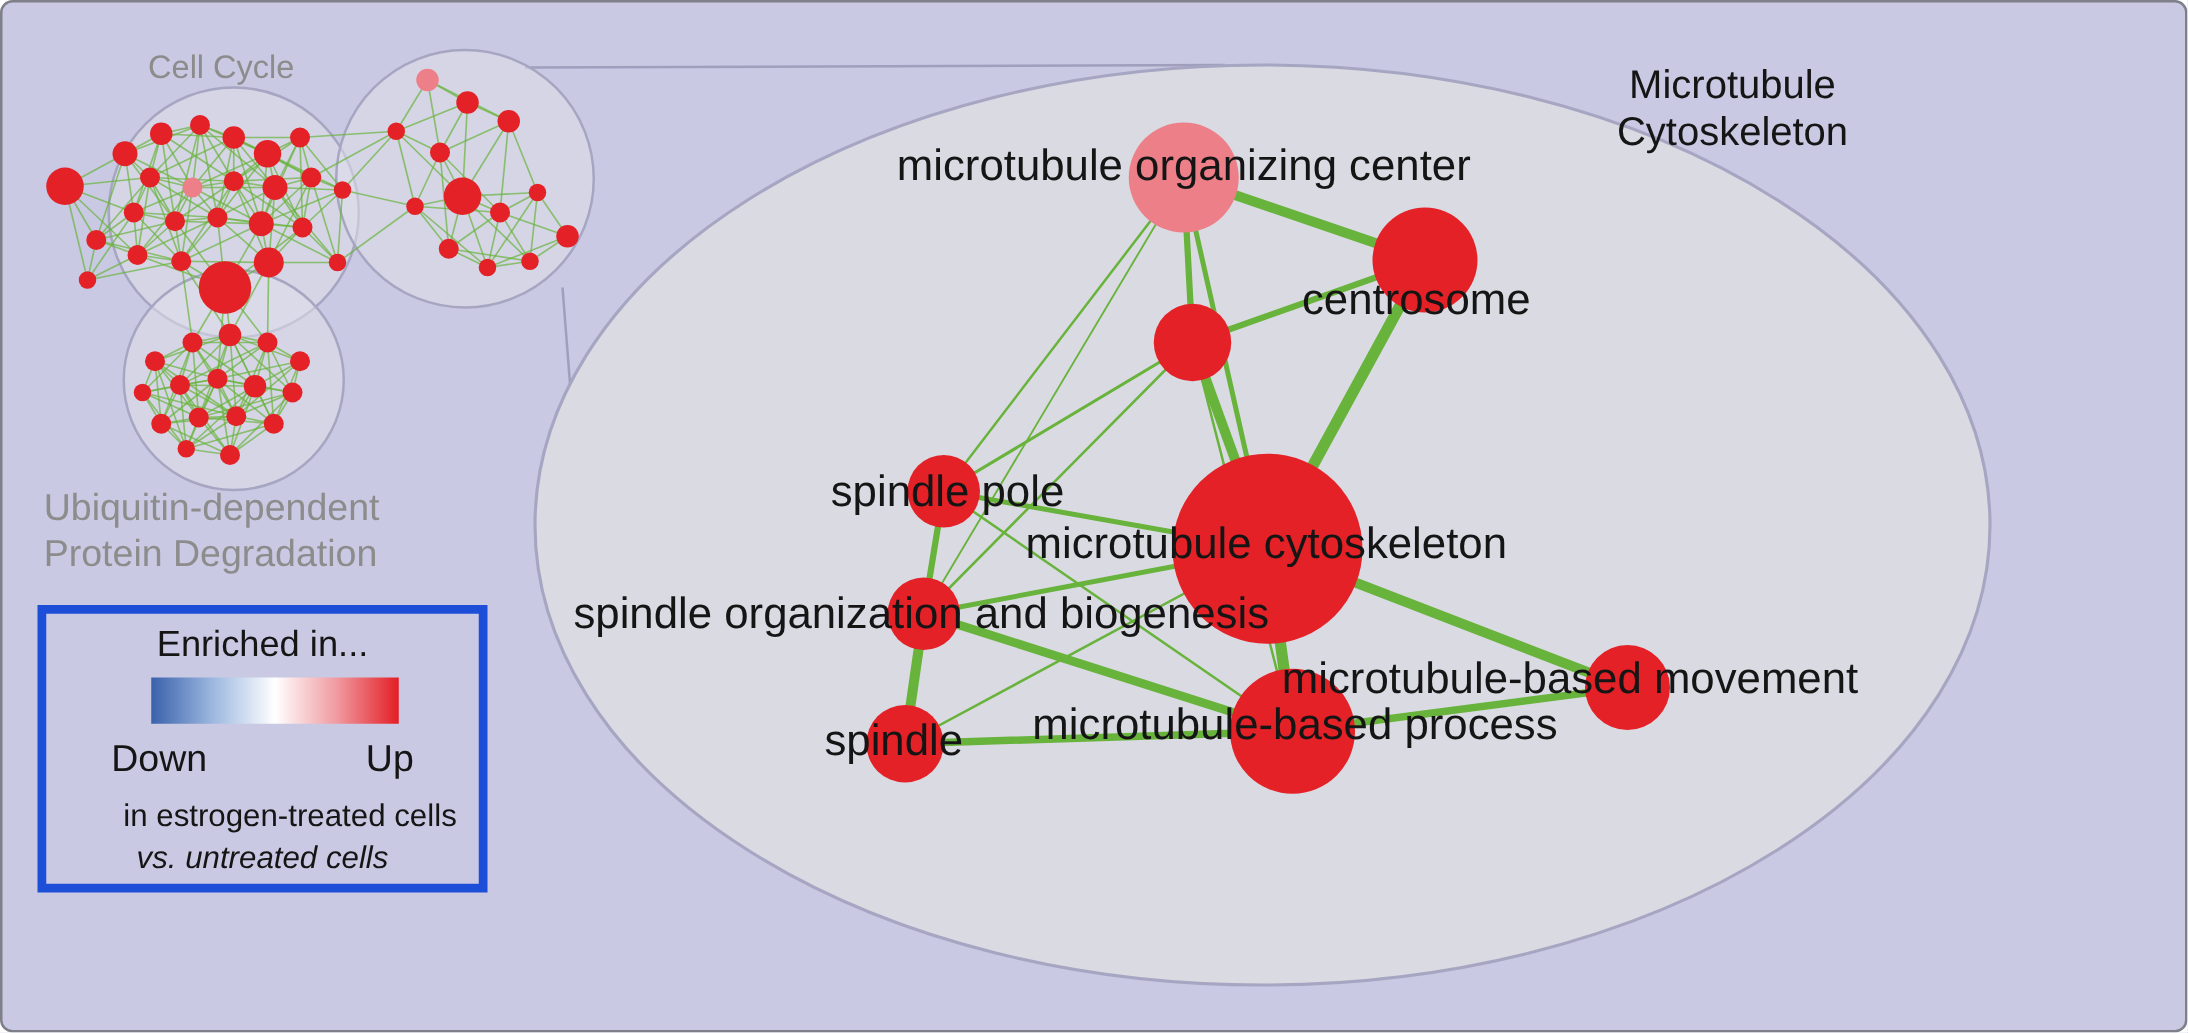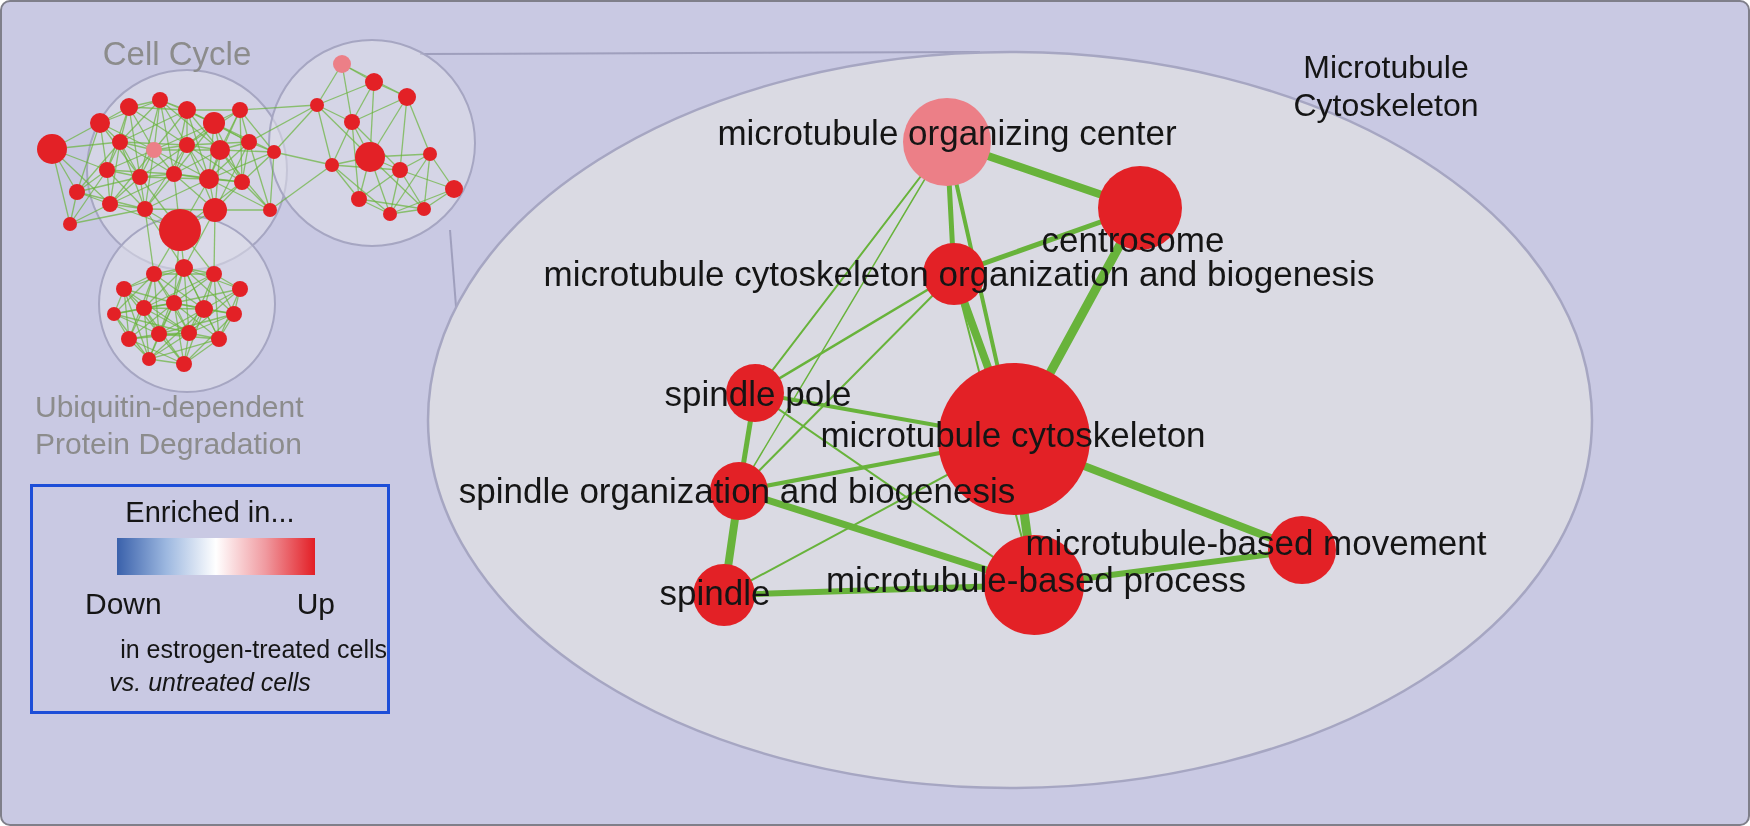--- a/index.html
+++ b/index.html
@@ -14,7 +14,7 @@
   .gray-label { color:#8c8c8c; }
   .center-anchor { transform:translate(-50%,-50%); white-space:nowrap; }
   .centerx-anchor { transform:translateX(-50%); white-space:nowrap; }
-  #cell-cycle-label { left:175px; top:52px; font-size:33px; }
+  #cell-cycle-label { left:175px; top:52px; font-size:26px; }
   #ubiquitin-label { left:33px; top:386px; font-size:30px; line-height:37px; }
   #microtubule-title { left:1384px; top:46px; font-size:32px; line-height:38px;
     color:#151515; text-align:center; }

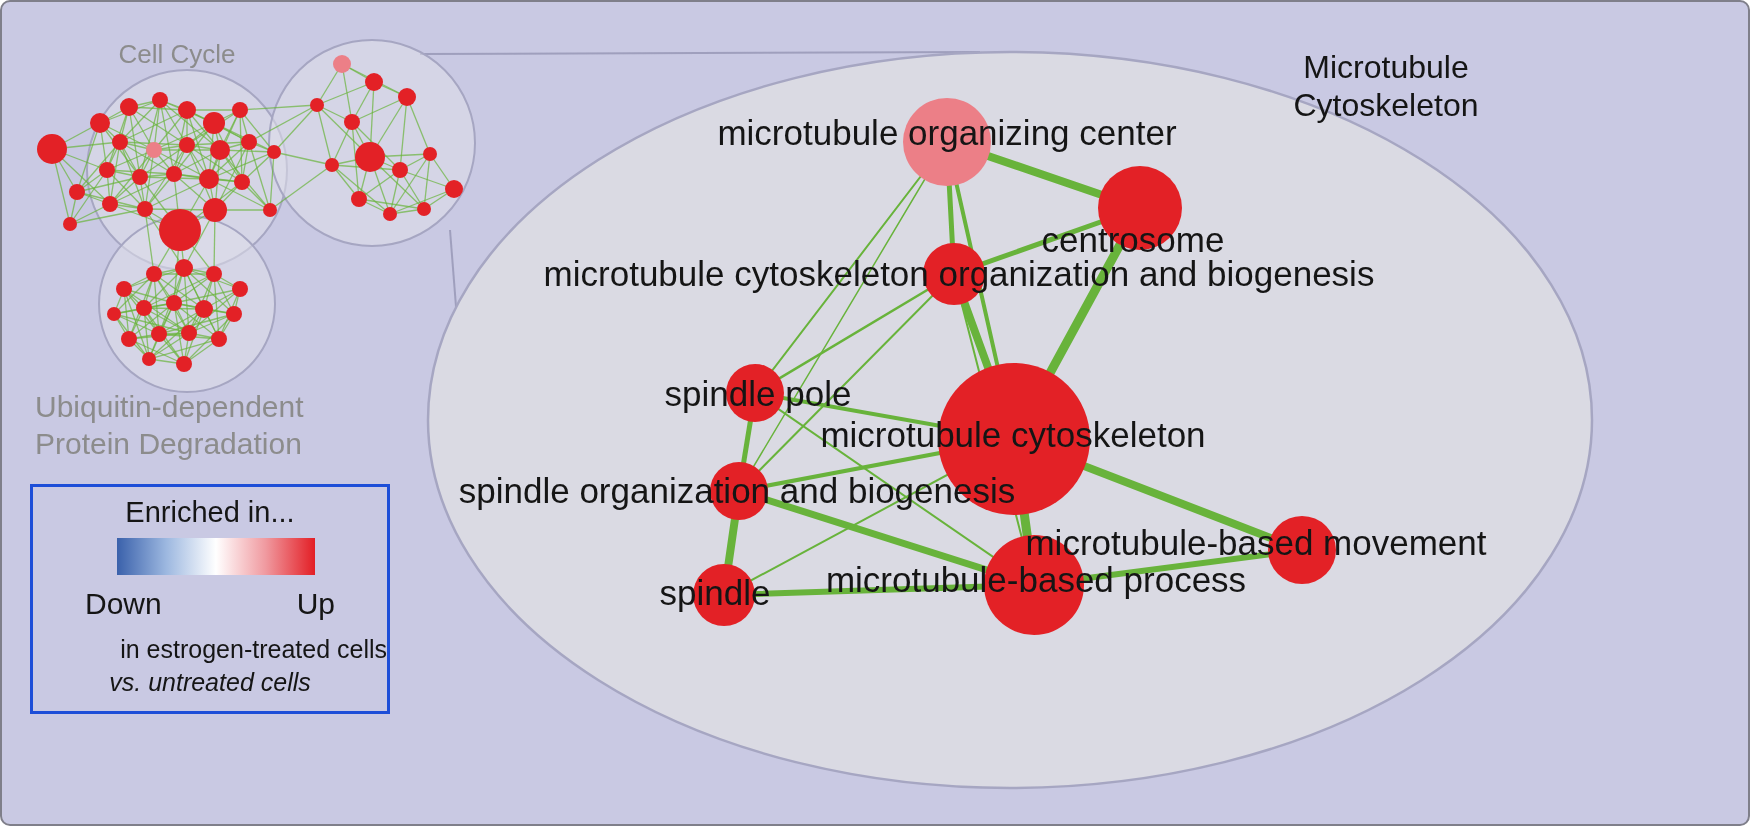--- a/index.html
+++ b/index.html
@@ -416,7 +416,6 @@
     </div>
   <div class="node-label" style="left: 945px; top: 131px;">microtubule organizing center</div>
       <div class="node-label" style="left: 1131px; top: 238px;">centrosome</div>
-      <div class="node-label" style="left: 957px; top: 272px;">microtubule cytoskeleton organization and biogenesis</div>
       <div class="node-label" style="left: 756px; top: 392px;">spindle pole</div>
       <div class="node-label" style="left: 735px; top: 489px;">spindle organization and biogenesis</div>
       <div class="node-label" style="left: 1011px; top: 433px;">microtubule cytoskeleton</div>

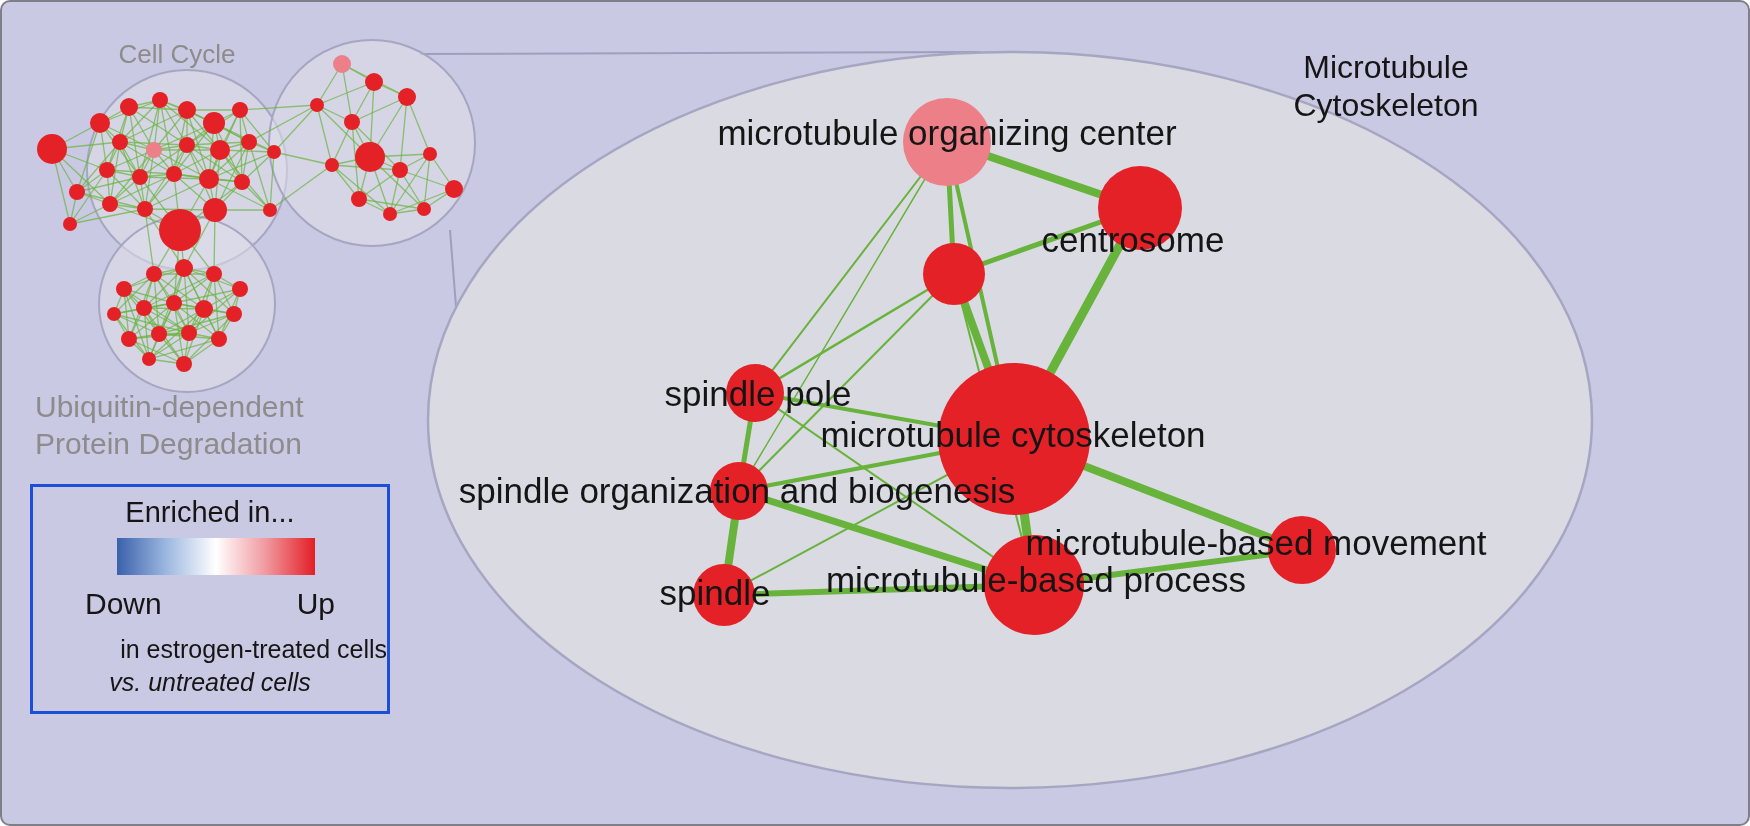--- a/index.html
+++ b/index.html
@@ -21,7 +21,7 @@
   .node-label { position:absolute; transform:translate(-50%,-50%);
     white-space:nowrap; font-size:35px; color:#151515; }
   #legend-box { left:28px; top:482px; width:360px; height:230px;
-    border:3px solid #1d4ed8; box-sizing:border-box; }
+    border:7px solid #1d4ed8; box-sizing:border-box; }
   #legend-title { left:0; right:0; top:9px; text-align:center; font-size:29px; color:#151515; }
   #legend-gradient { left:84px; top:51px; width:198px; height:37px; }
   #legend-down { left:52px; top:100px; font-size:30px; color:#151515; }

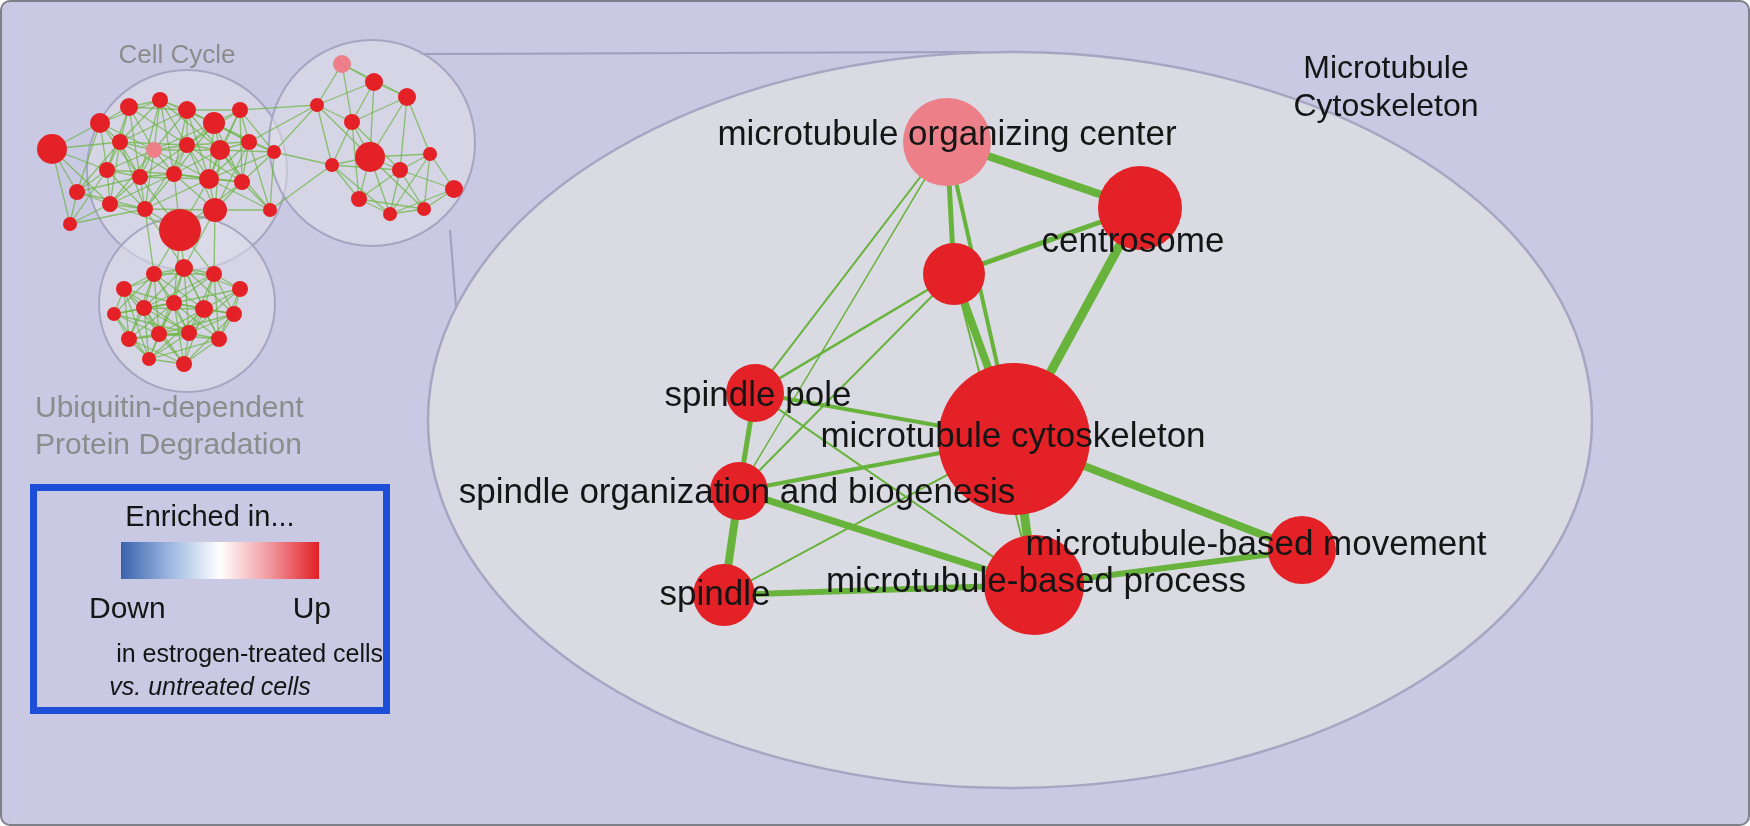--- a/index.html
+++ b/index.html
@@ -26,7 +26,7 @@
   #legend-gradient { left:84px; top:51px; width:198px; height:37px; }
   #legend-down { left:52px; top:100px; font-size:30px; color:#151515; }
   #legend-up { right:52px; top:100px; font-size:30px; color:#151515; }
-  #legend-caption1 { left:0; right:0; top:148px; text-align:right; font-size:25px; color:#151515;padding-left:44px; }
+  #legend-caption1 { left:0; right:0; top:148px; text-align:center; font-size:25px; color:#151515;padding-left:44px; }
   #legend-caption2 { left:0; right:0; top:181px; text-align:center; font-size:25px; color:#151515;font-style:italic; }
 </style>
 </head>

